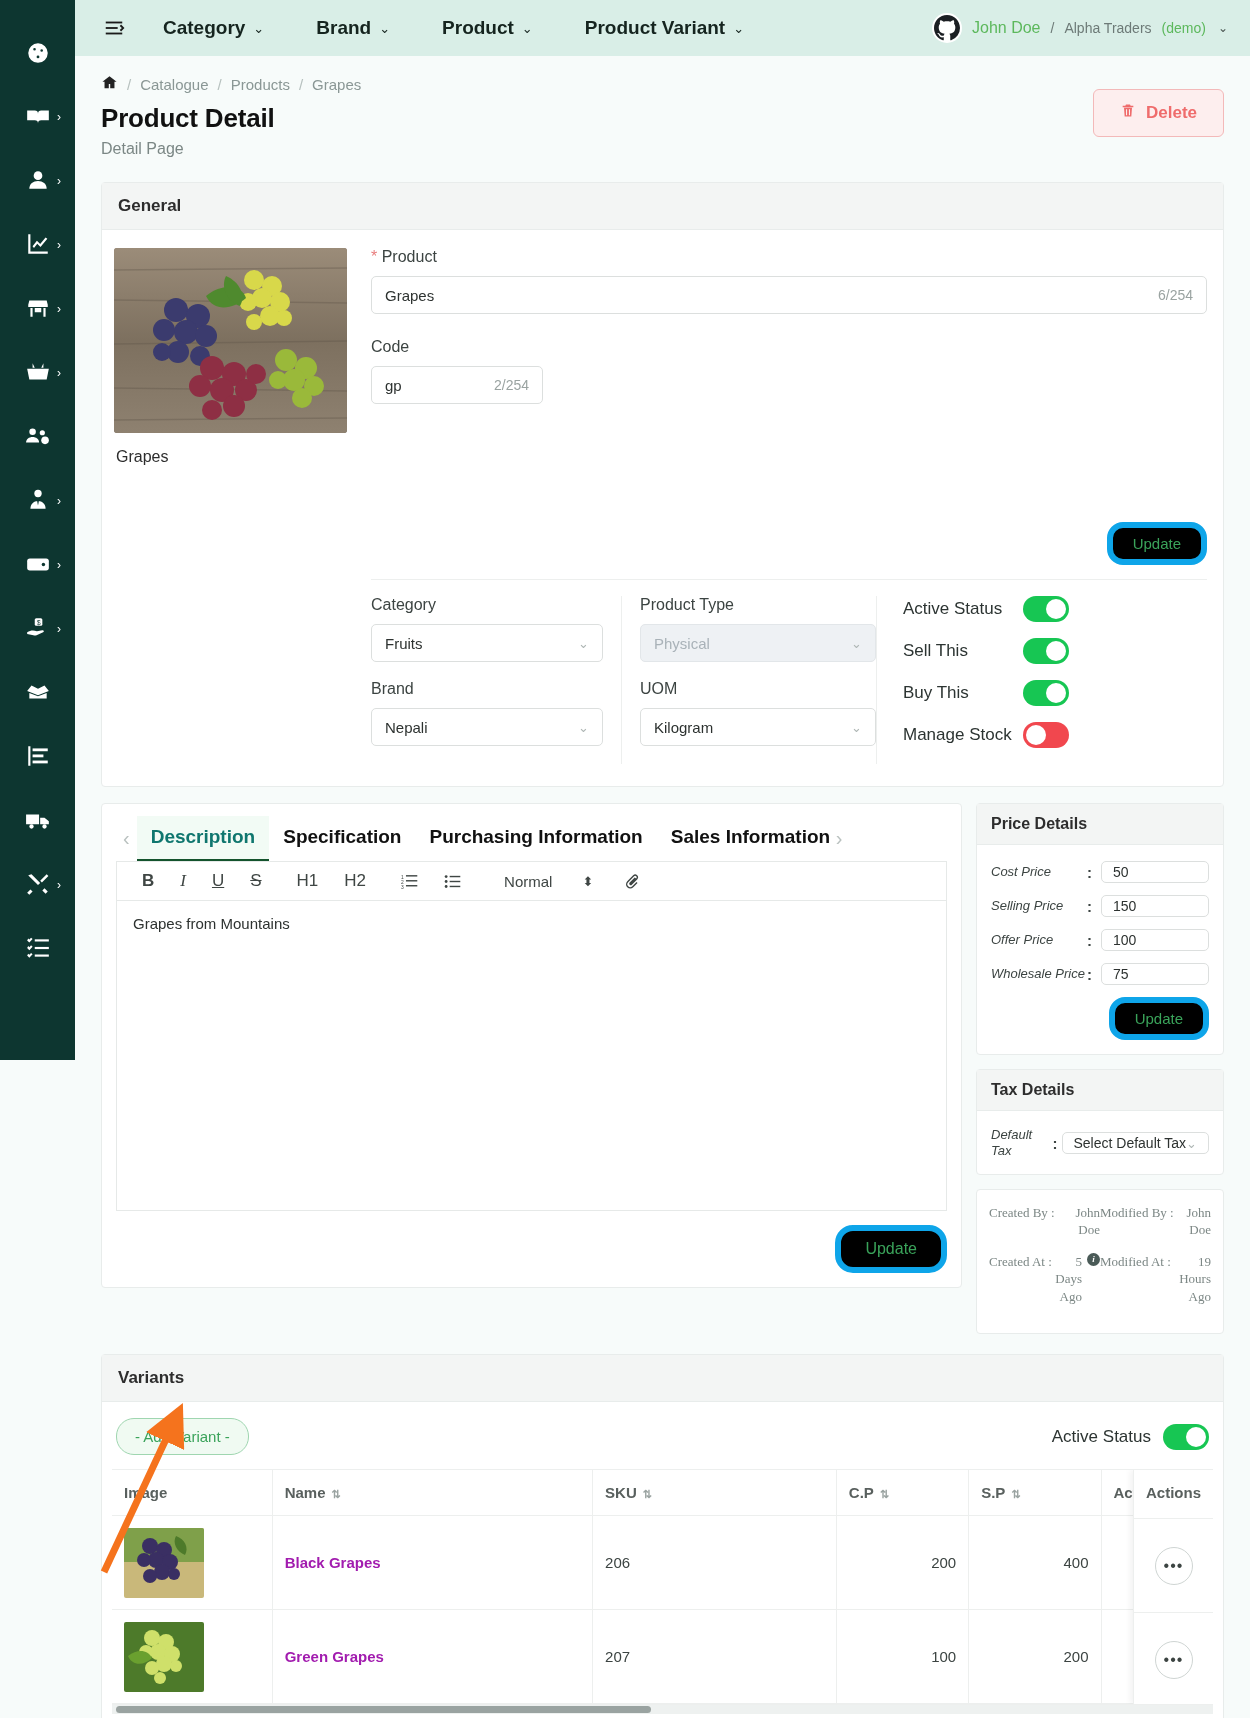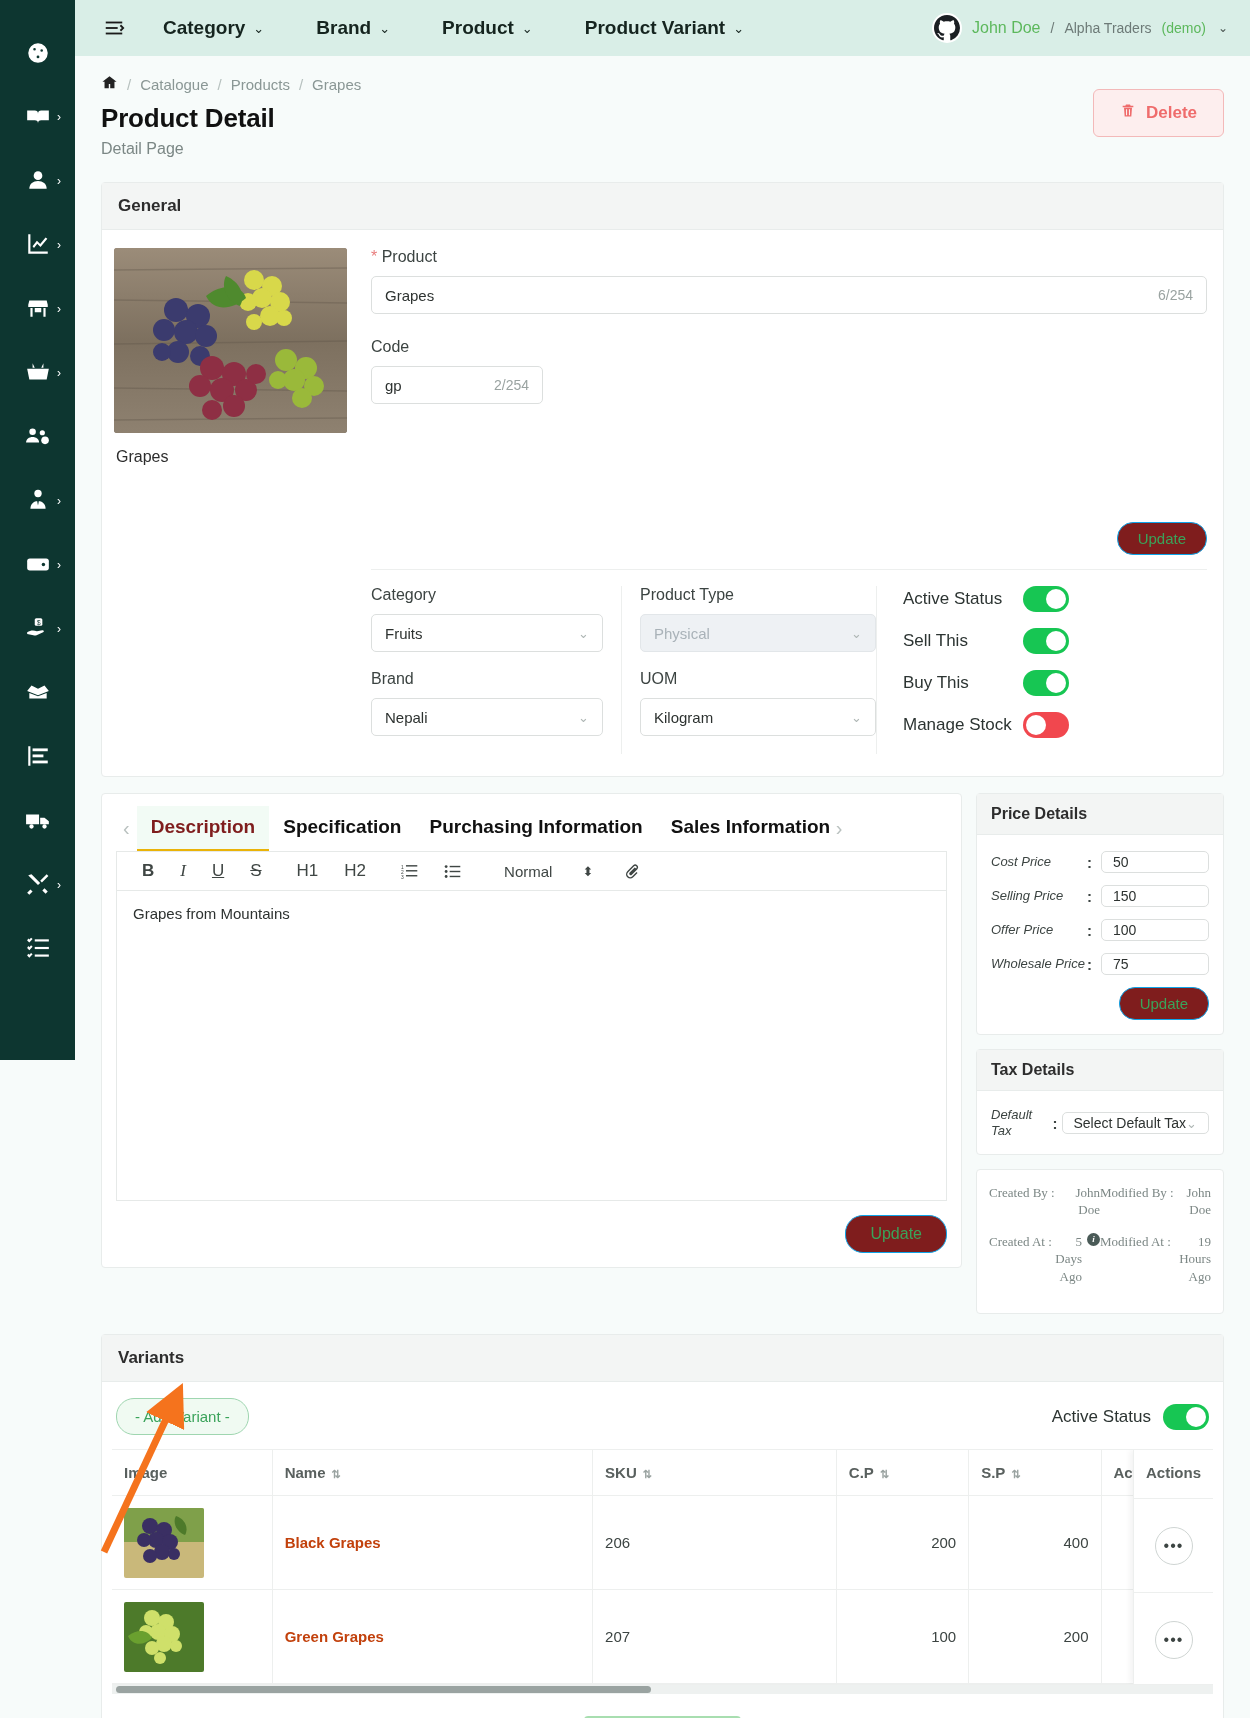--- a/index.html
+++ b/index.html
@@ -104,7 +104,7 @@
 
   .update-row { display: flex; justify-content: flex-end; margin-top: 12px; }
   .btn-update {
-    background:#7f1d1d; border:1px solid #0ea5e9; color:#3aa35a;
+    background:#000000; border:6px solid #0ea5e9; color:#3aa35a;
     border-radius: 16px; padding: 7px 20px; font-size: 15px; cursor:pointer;
   }
 

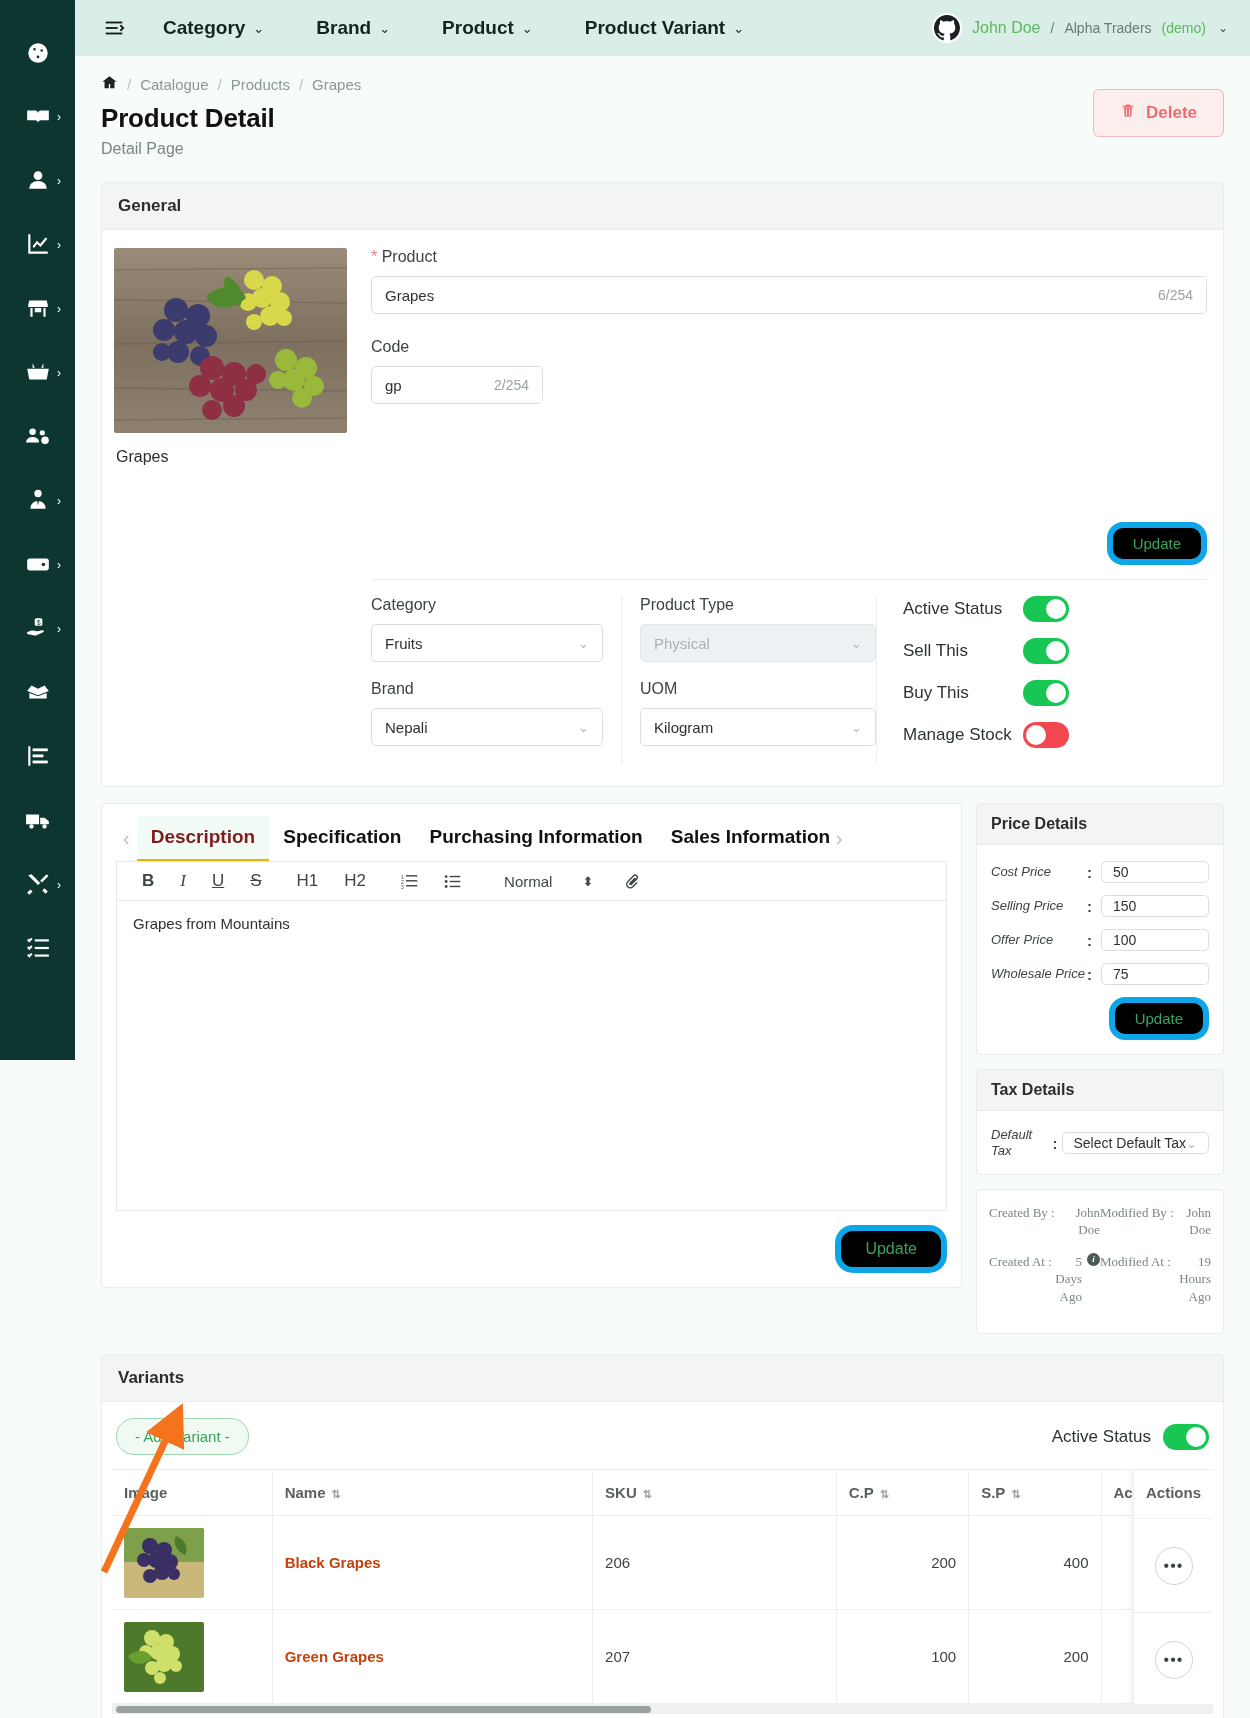--- a/index.html
+++ b/index.html
@@ -132,7 +132,7 @@
     font-size: 19px; font-weight: bold; padding: 10px 14px 11px 14px; color:#111;
     cursor: pointer; white-space: nowrap; border-bottom: 2px solid transparent;
   }
-  .tab.active { color:#7f1d1d; background:#f2fbf5; border-bottom: 2px solid #eab308; }
+  .tab.active { color:#0f766e; background:#f2fbf5; border-bottom: 2px solid #14532d; }
   .tab.clipped { overflow:hidden; max-width: 172px;}
 
   .toolbar {

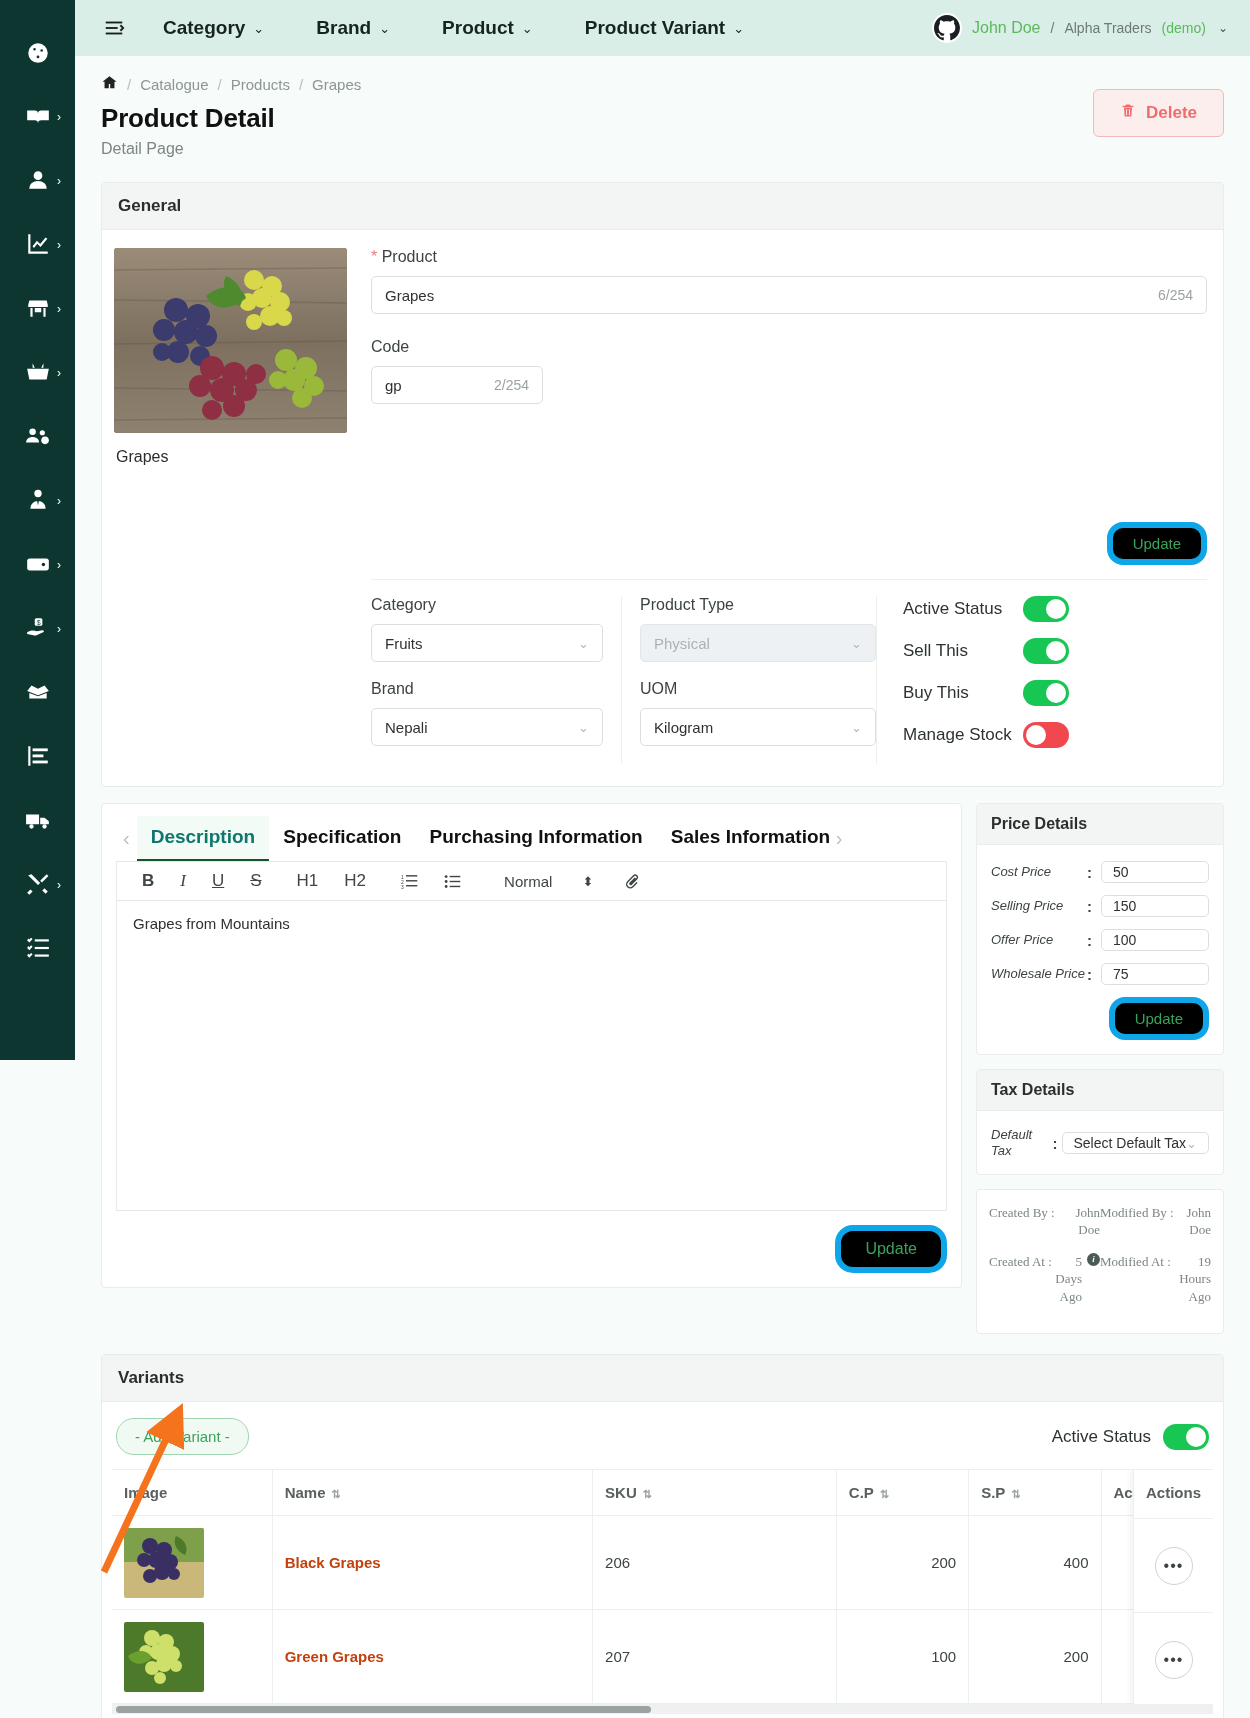--- a/index.html
+++ b/index.html
@@ -195,7 +195,7 @@
   td.num { text-align: right; }
   th.num { text-align: right; }
   .vthumb { width: 80px; height: 70px; border-radius:2px; overflow:hidden; }
-  .vname { color:#c2410c; font-weight:bold; font-size:15px; }
+  .vname { color:#a21caf; font-weight:bold; font-size:15px; }
   .actions-cell { position:absolute; right:0; top:0; width:80px; background:#fff;
                   border-left:1px solid #edefee; box-shadow:-3px 0 6px rgba(0,0,0,.05); }
   .dots { width:38px;height:38px;border-radius:50%;border:1px solid #cfd5d3;background:#fff;

